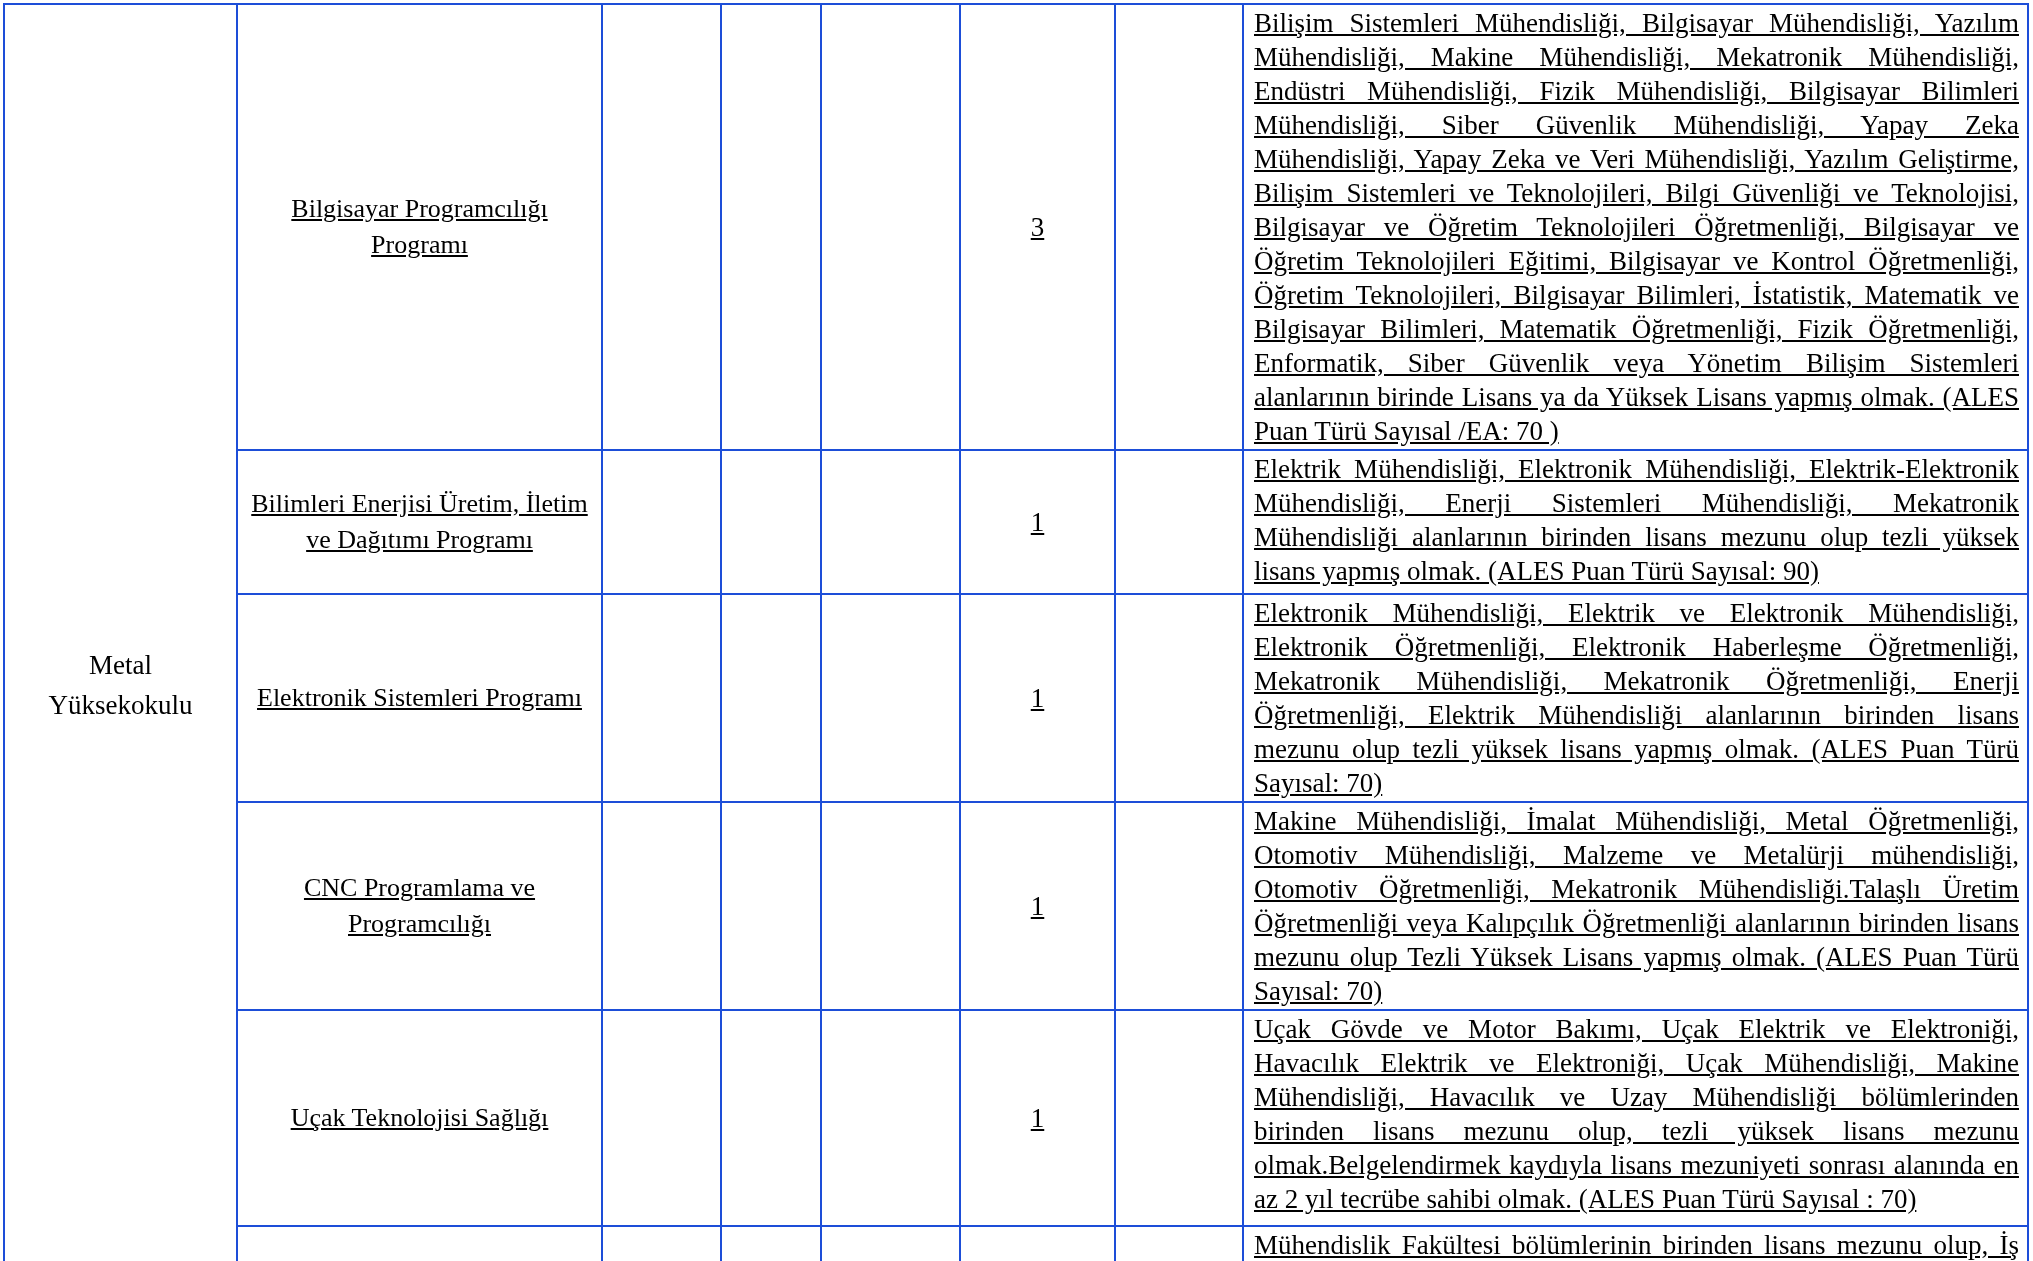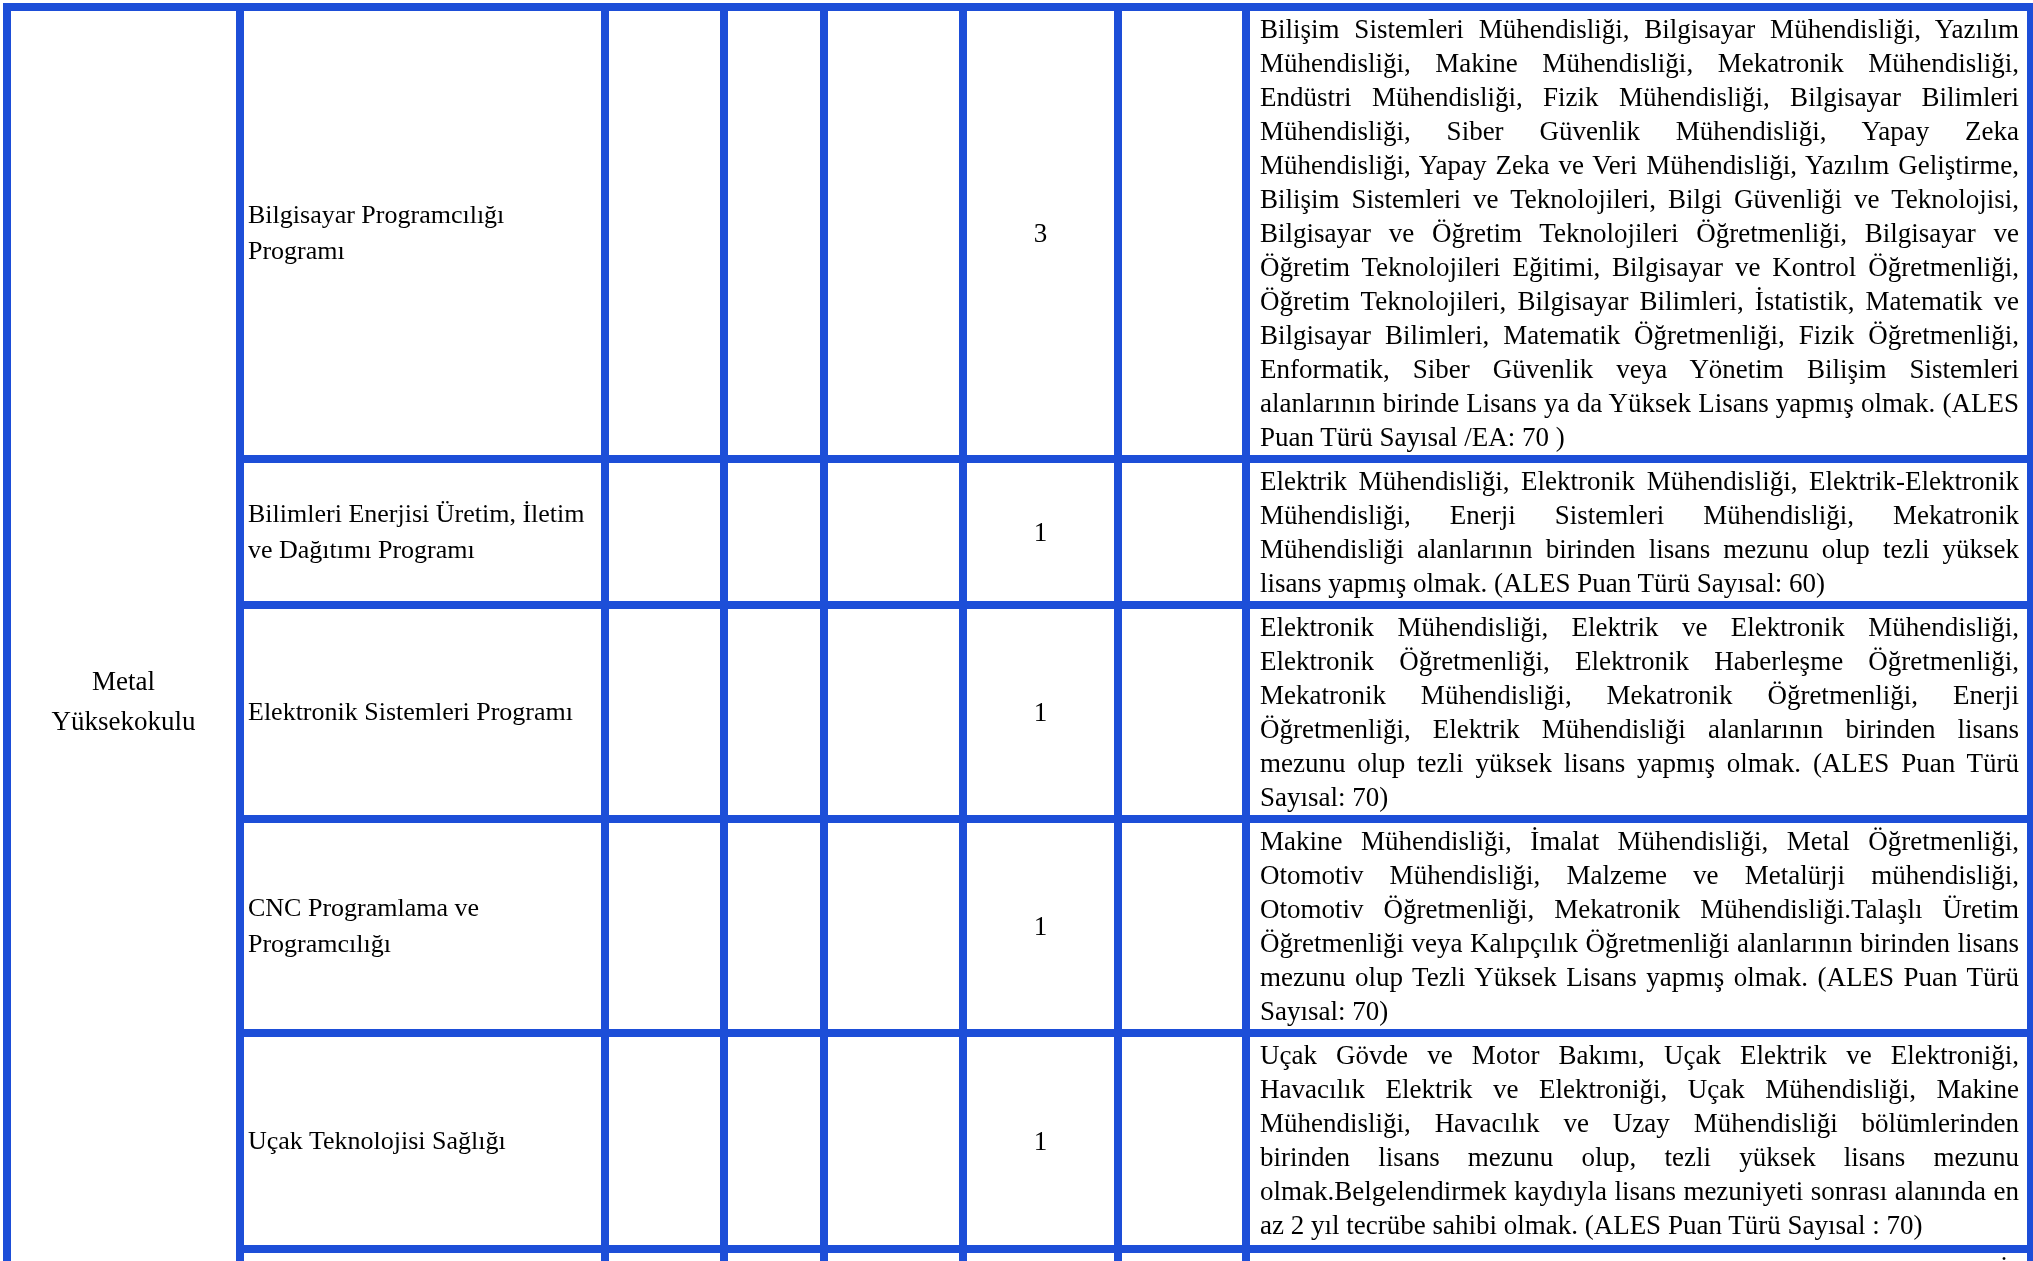--- a/index.html
+++ b/index.html
@@ -25,8 +25,9 @@
     table-layout: fixed;
   }
   table.positions td {
-    border: 8px solid #1d4ed8;
+    border: 2px solid #1d4ed8;
     overflow: hidden;
+    text-decoration: underline;
   }
   td.faculty-cell {
     text-align: center;

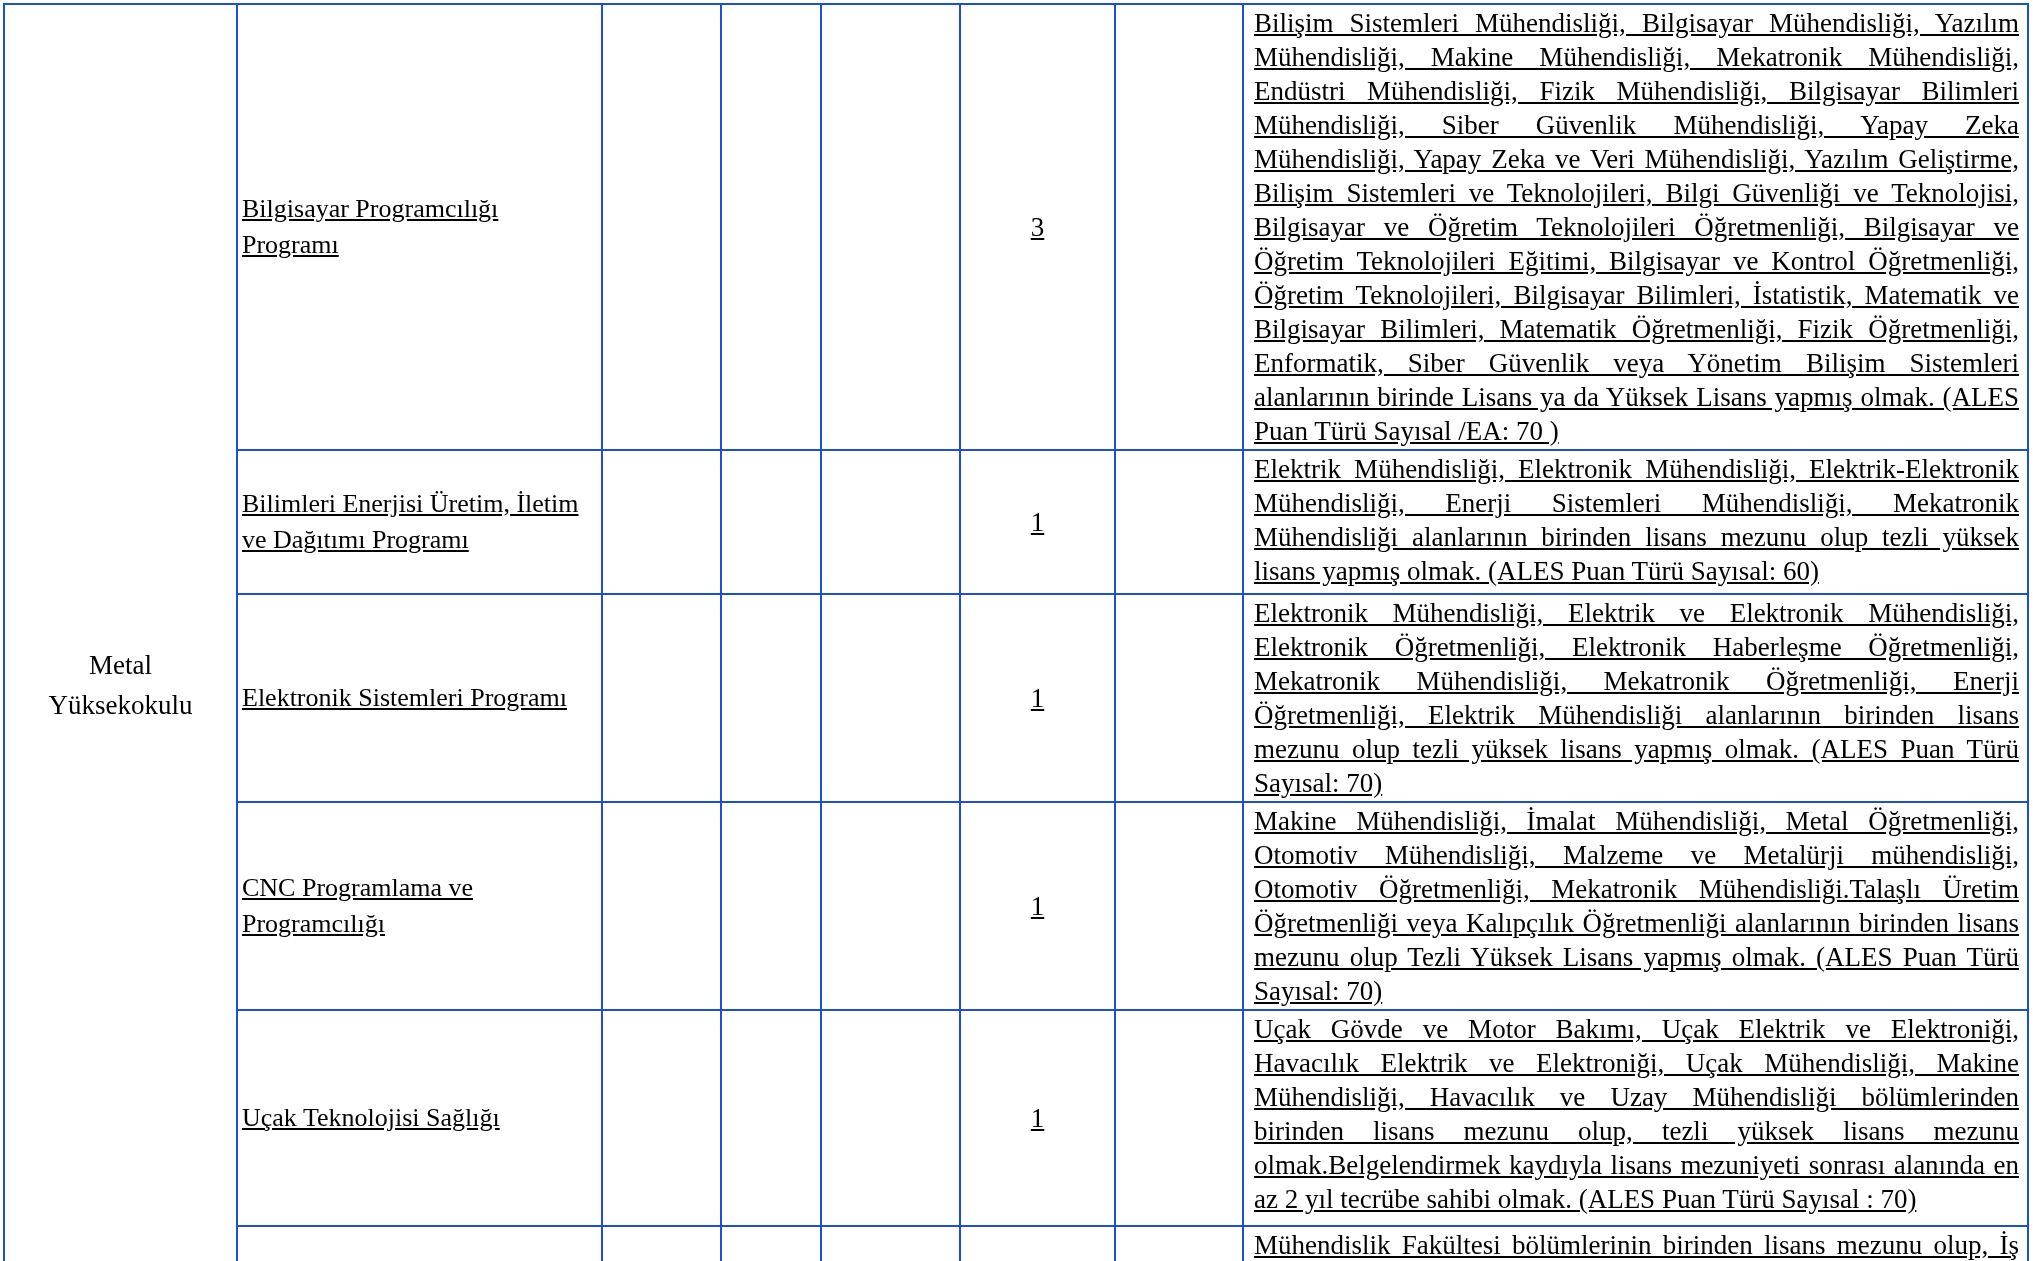--- a/index.html
+++ b/index.html
@@ -37,7 +37,7 @@
     padding: 2px;
   }
   td.program-cell {
-    text-align: left;
+    text-align: center;
     vertical-align: middle;
     font-size: 26px;
     line-height: 36px;

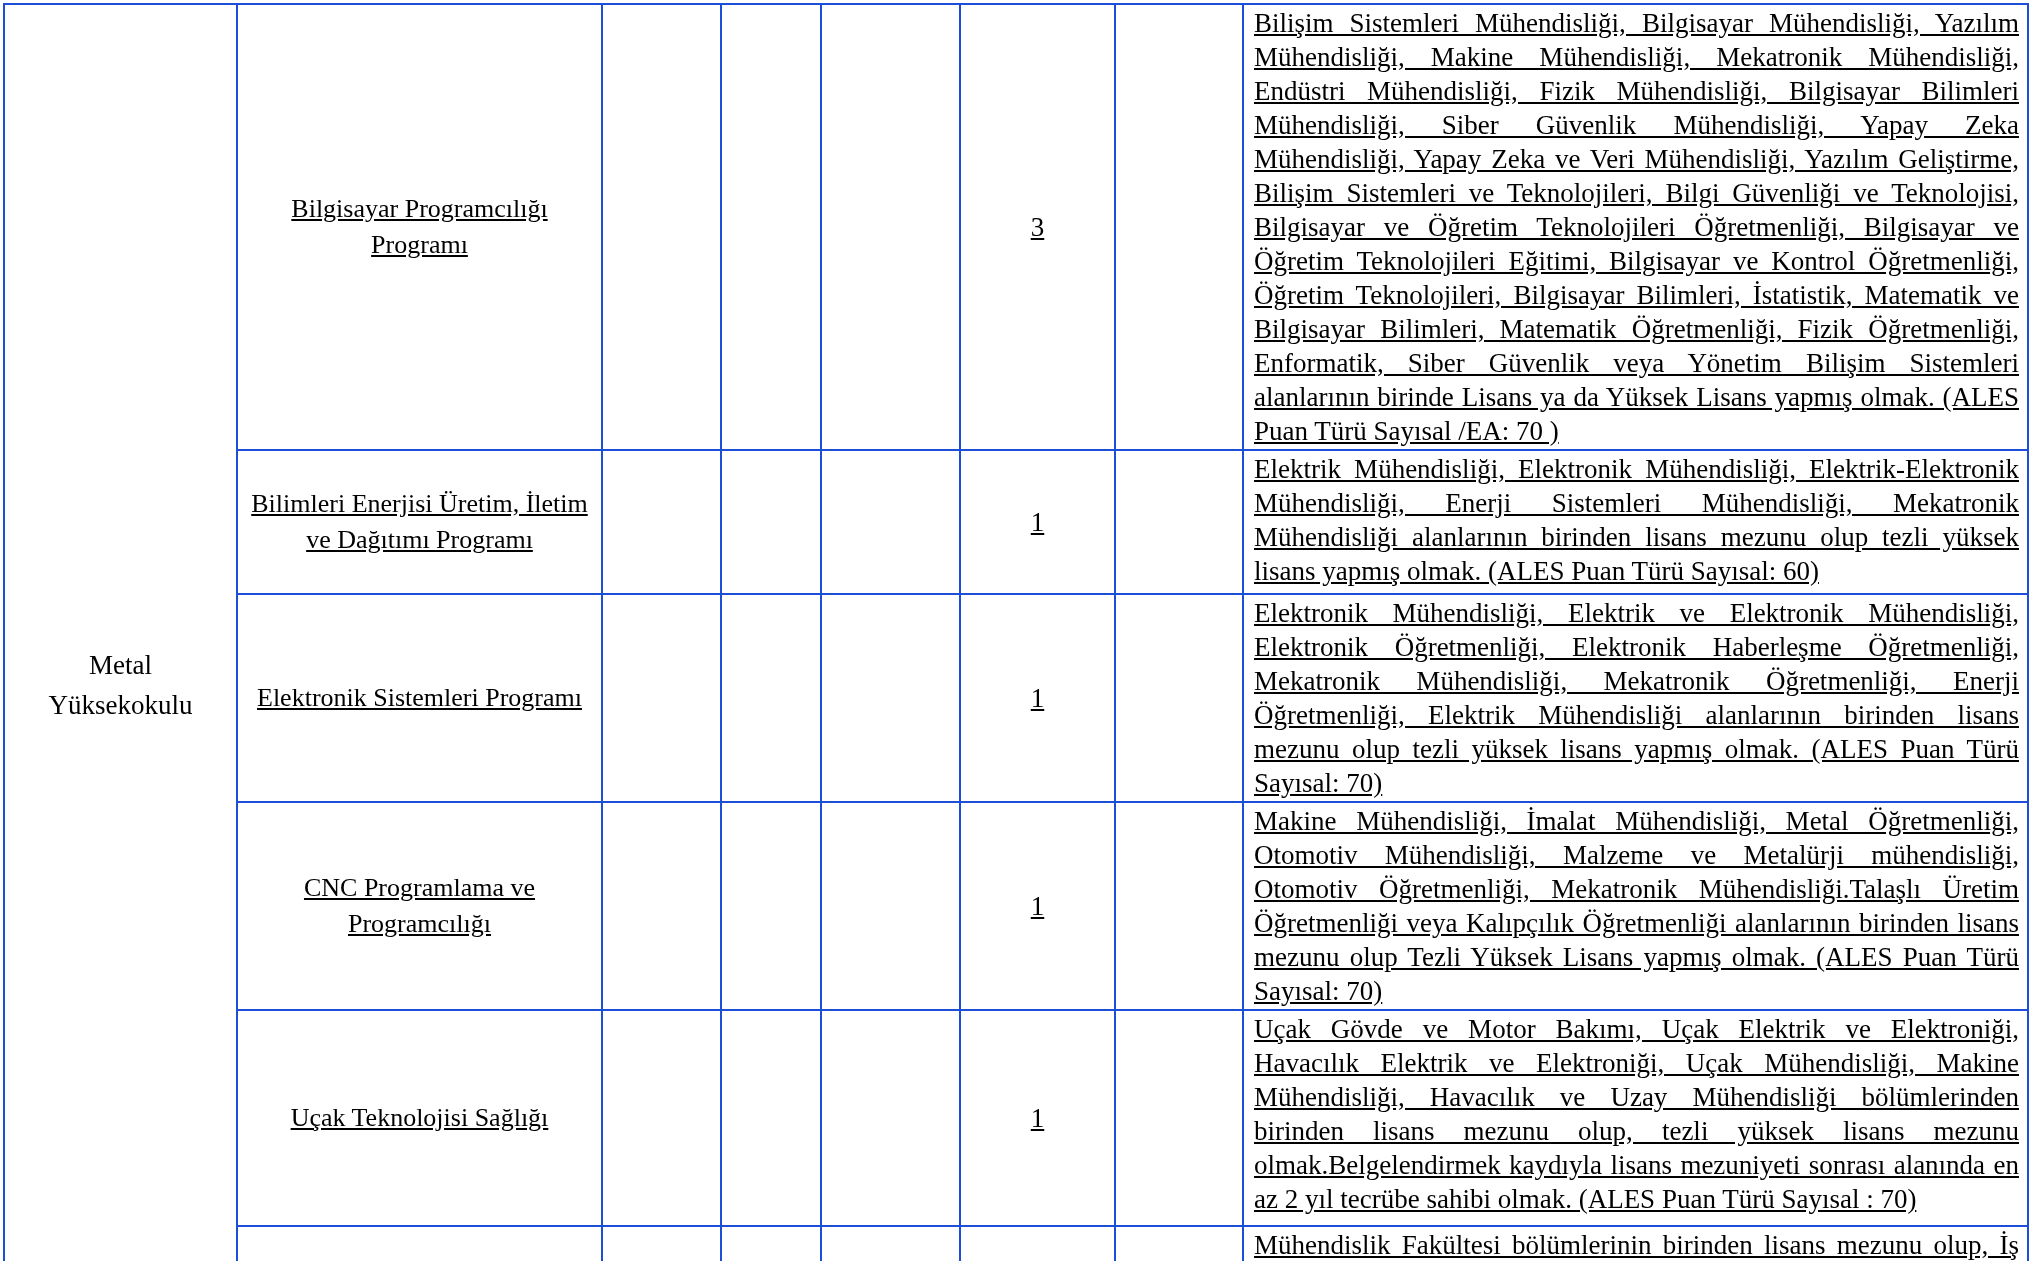--- a/index.html
+++ b/index.html
@@ -100,7 +100,7 @@
       <td class="empty-cell"></td>
       <td class="count-cell">1</td>
       <td class="empty-cell"></td>
-      <td class="requirements-cell">Elektrik Mühendisliği, Elektronik Mühendisliği, Elektrik-Elektronik Mühendisliği, Enerji Sistemleri Mühendisliği, Mekatronik Mühendisliği alanlarının birinden lisans mezunu olup tezli yüksek lisans yapmış olmak. (ALES Puan Türü Sayısal: 60)</td>
+      <td class="requirements-cell">Elektrik Mühendisliği, Elektronik Mühendisliği, Elektrik-Elektronik Mühendisliği, Enerji Sistemleri Mühendisliği, Mekatronik Mühendisliği alanlarının birinden lisans mezunu olup tezli yüksek lisans yapmış olmak. (ALES Puan Türü Sayısal: 90)</td>
     </tr>
 
     <tr style="height:168px;">

